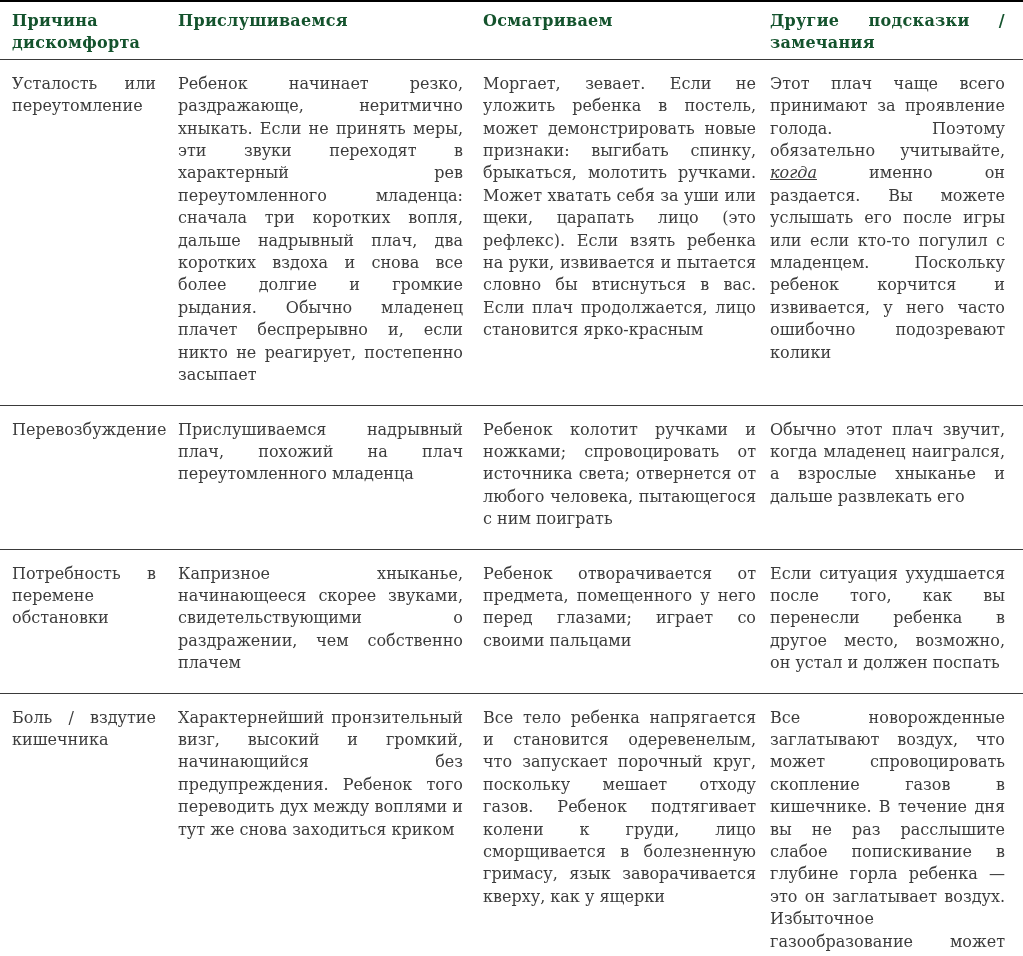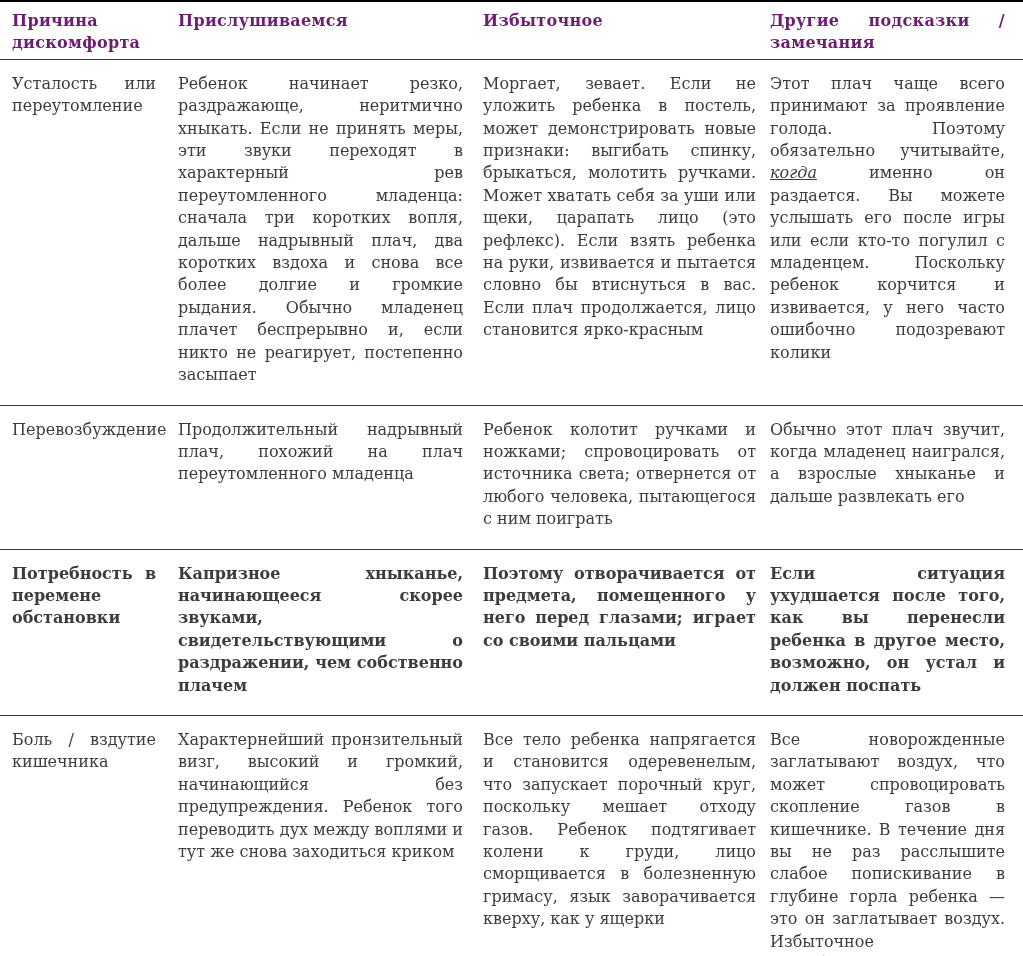--- a/index.html
+++ b/index.html
@@ -33,7 +33,7 @@
   thead tr { height: 58px; }
   thead th {
     font-weight: bold;
-    color: #701a75;
+    color: #14532d;
     letter-spacing: 0.3px;
     padding-top: 8px;
     padding-bottom: 4px;

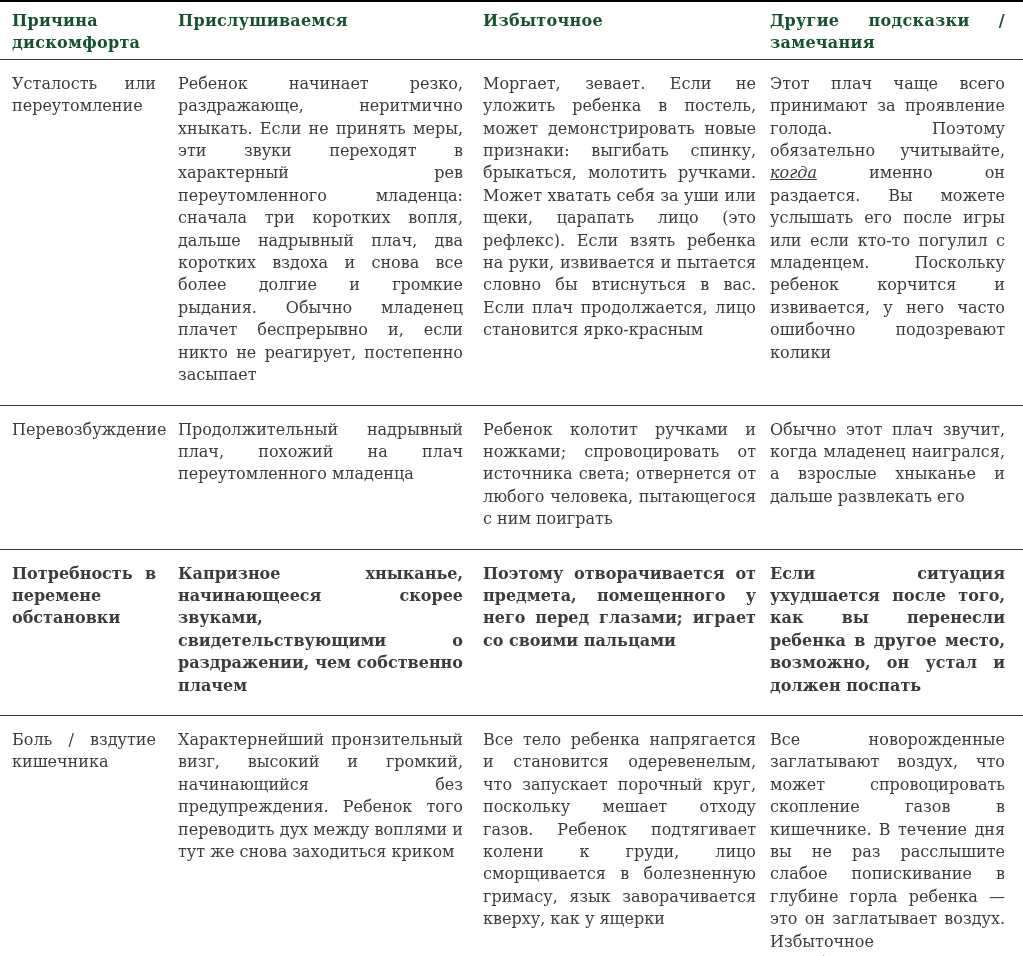--- a/index.html
+++ b/index.html
@@ -69,7 +69,7 @@
     <tr>
       <th>Причина дискомфорта</th>
       <th>Прислушиваемся</th>
-      <th>Избыточное</th>
+      <th>Осматриваем</th>
       <th>Другие подсказки / замечания</th>
     </tr>
   </thead>

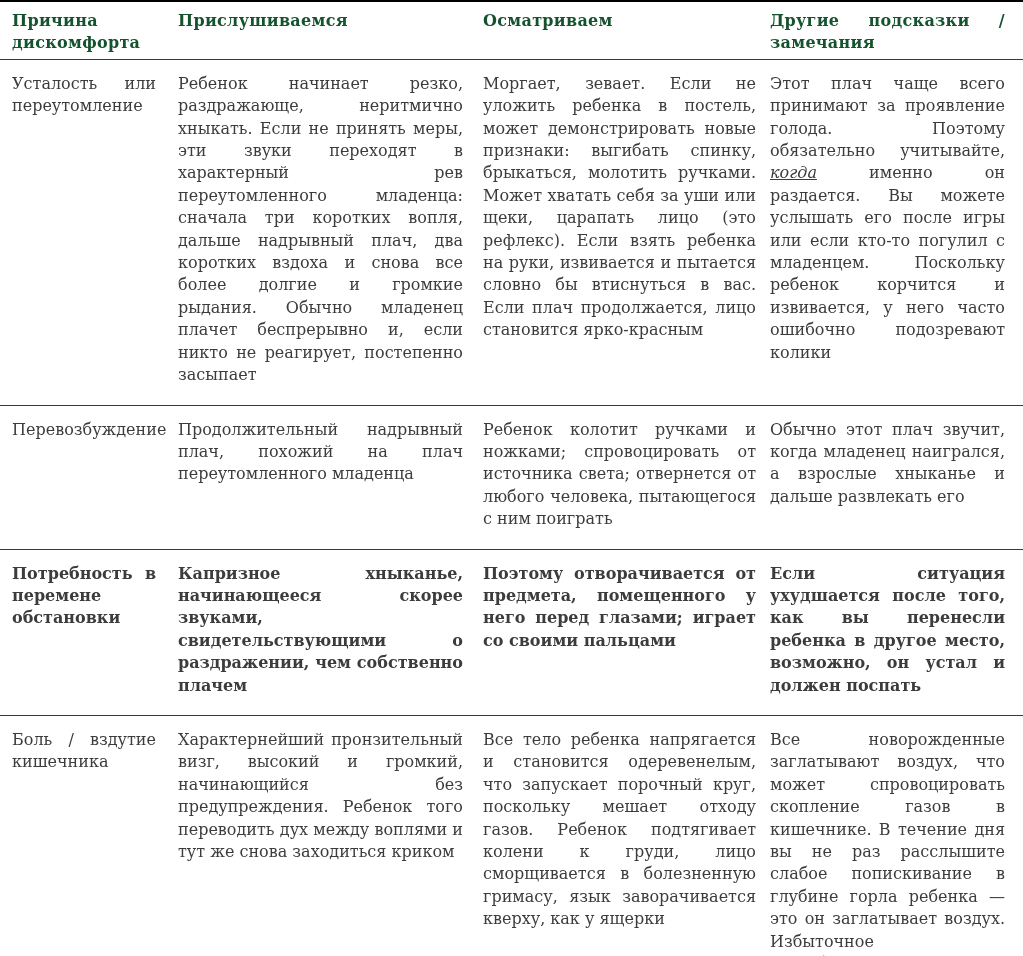--- a/index.html
+++ b/index.html
@@ -93,7 +93,7 @@
           <div class="cell-text">Перевозбуждение</div>
         </td>
       <td>
-          <div class="cell-text">Продолжительный надрывный плач, похожий на плач переутомленного младенца</div>
+          <div class="cell-text">Прислушиваемся надрывный плач, похожий на плач переутомленного младенца</div>
         </td>
       <td>
           <div class="cell-text">Ребенок колотит ручками и ножками; спровоцировать от источника света; отвернется от любого человека, пытающегося с ним поиграть</div>

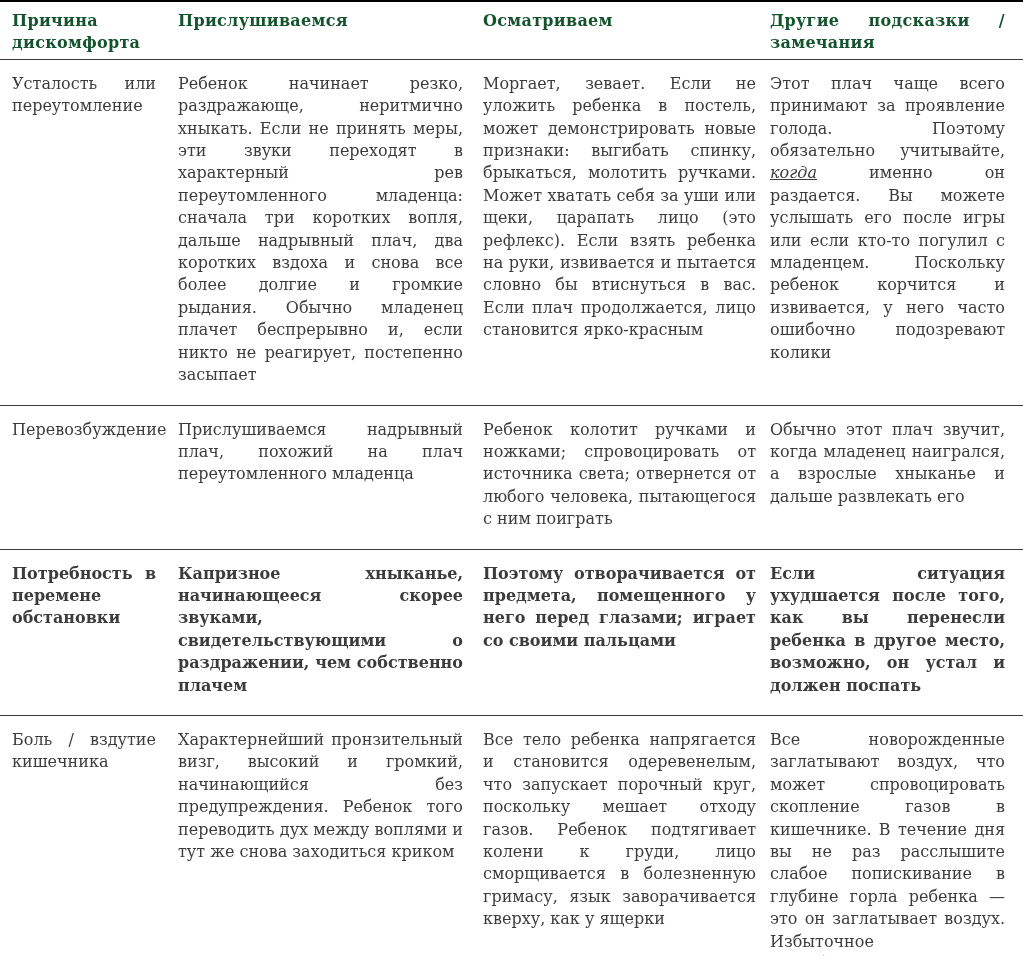--- a/index.html
+++ b/index.html
@@ -47,7 +47,7 @@
   tbody tr:last-child { border-bottom: none; }
   tr.row-fatigue        { height: 307px; margin-left: 39px; }
   tr.row-overexcite     { height: 129px; }
-  tr.row-change         { height: 131px; font-weight: bold; }
+  tr.row-change         { height: 131px; }
   tr.row-pain           { height: 322px; }
   th:nth-child(1), td:nth-child(1) { padding-left: 12px; padding-right: 14px; }
   th:nth-child(2), td:nth-child(2) { padding-left: 8px;  padding-right: 8px;  }

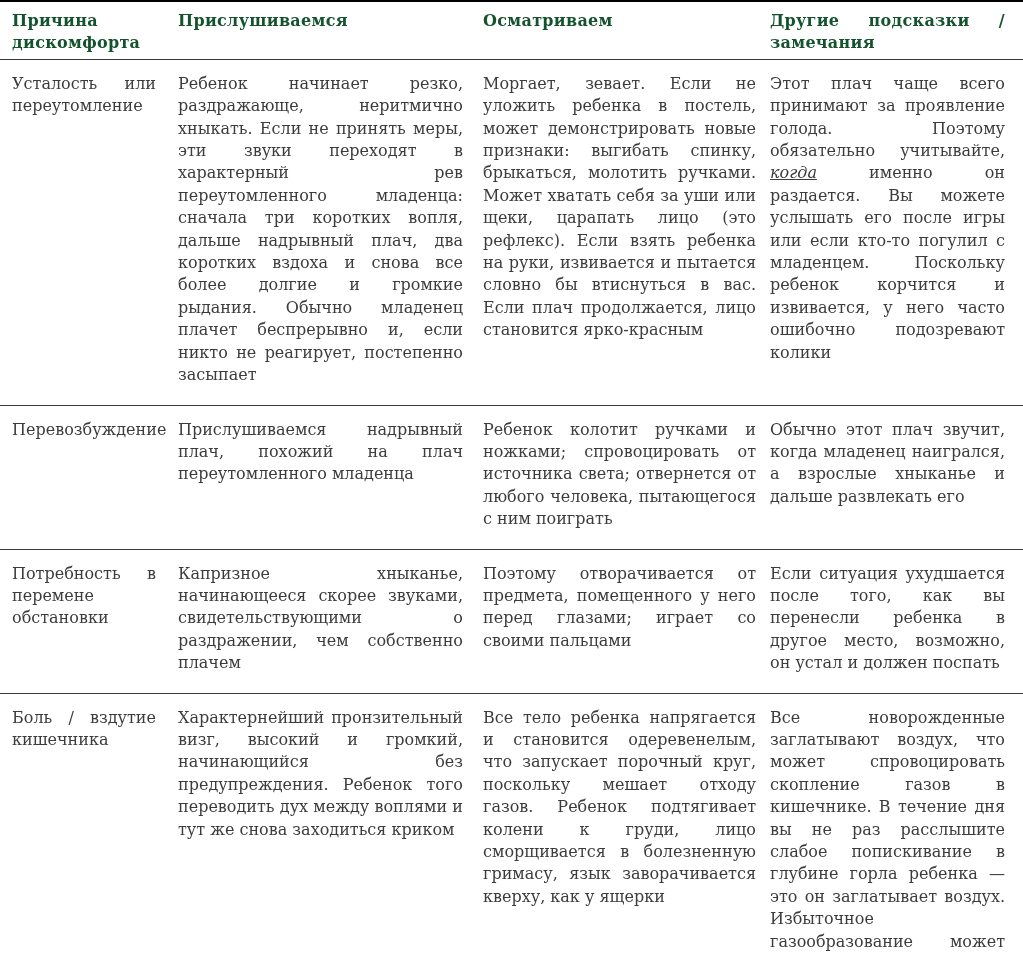--- a/index.html
+++ b/index.html
@@ -110,7 +110,7 @@
           <div class="cell-text">Капризное хныканье, начинающееся скорее звуками, свидетельствующими о раздражении, чем собственно плачем</div>
         </td>
       <td>
-          <div class="cell-text">Поэтому отворачивается от предмета, помещенного у него перед глазами; играет со своими пальцами</div>
+          <div class="cell-text">Ребенок отворачивается от предмета, помещенного у него перед глазами; играет со своими пальцами</div>
         </td>
       <td>
           <div class="cell-text">Если ситуация ухудшается после того, как вы перенесли ребенка в другое место, возможно, он устал и должен поспать</div>

